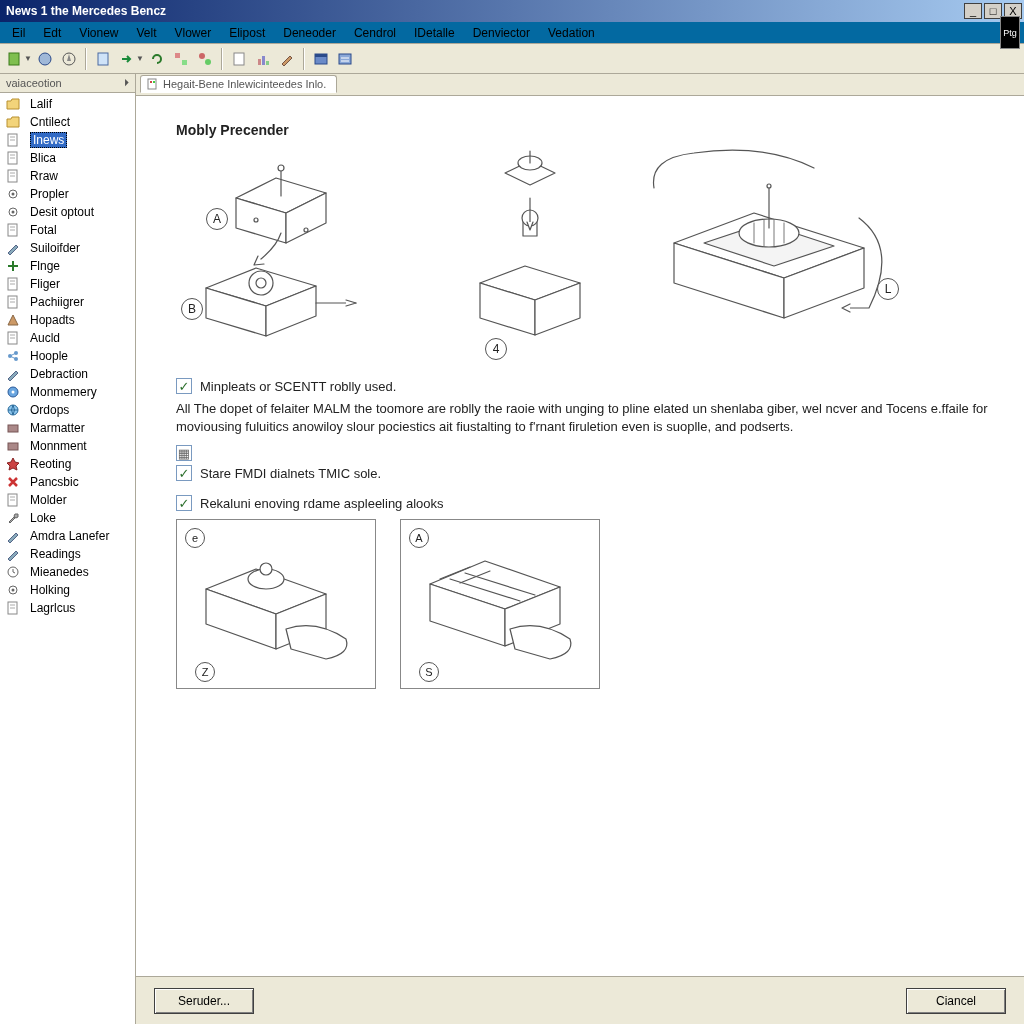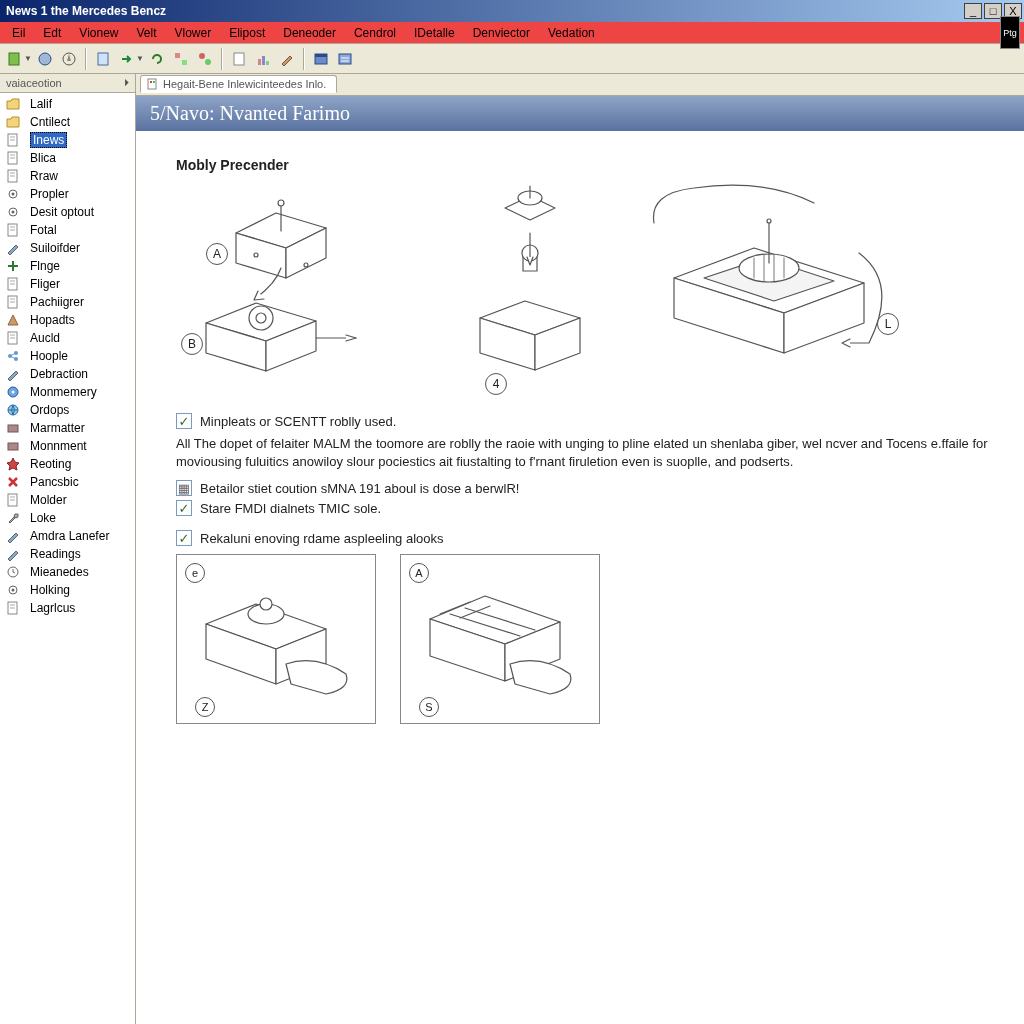--- a/index.html
+++ b/index.html
@@ -8,7 +8,7 @@
   .titlebar-text { font-weight: bold; font-size: 12px; padding-left: 4px; }
   .win-controls { display: flex; gap: 2px; }
   .win-btn { width: 18px; height: 16px; background: #d4d0c8; border: 1px solid #404040; display: flex; align-items: center; justify-content: center; font-size: 11px; font-family: Arial; cursor: default; color:#000; }
-  .menubar { background: #ef4444; height: 22px; display: flex; align-items: center; padding: 0 4px; border-bottom: 1px solid #aca899; gap: 2px; }
+  .menubar { background: #0369a1; height: 22px; display: flex; align-items: center; padding: 0 4px; border-bottom: 1px solid #aca899; gap: 2px; }
   .menu-item { padding: 2px 8px; cursor: default; }
   .menubar-right { margin-left: auto; display:flex; gap:2px; }
   .tb { width:20px; height:33px; background:#000; color:#fff; font-size:9px; display:flex; align-items:center; justify-content:center; border:1px solid #888;}

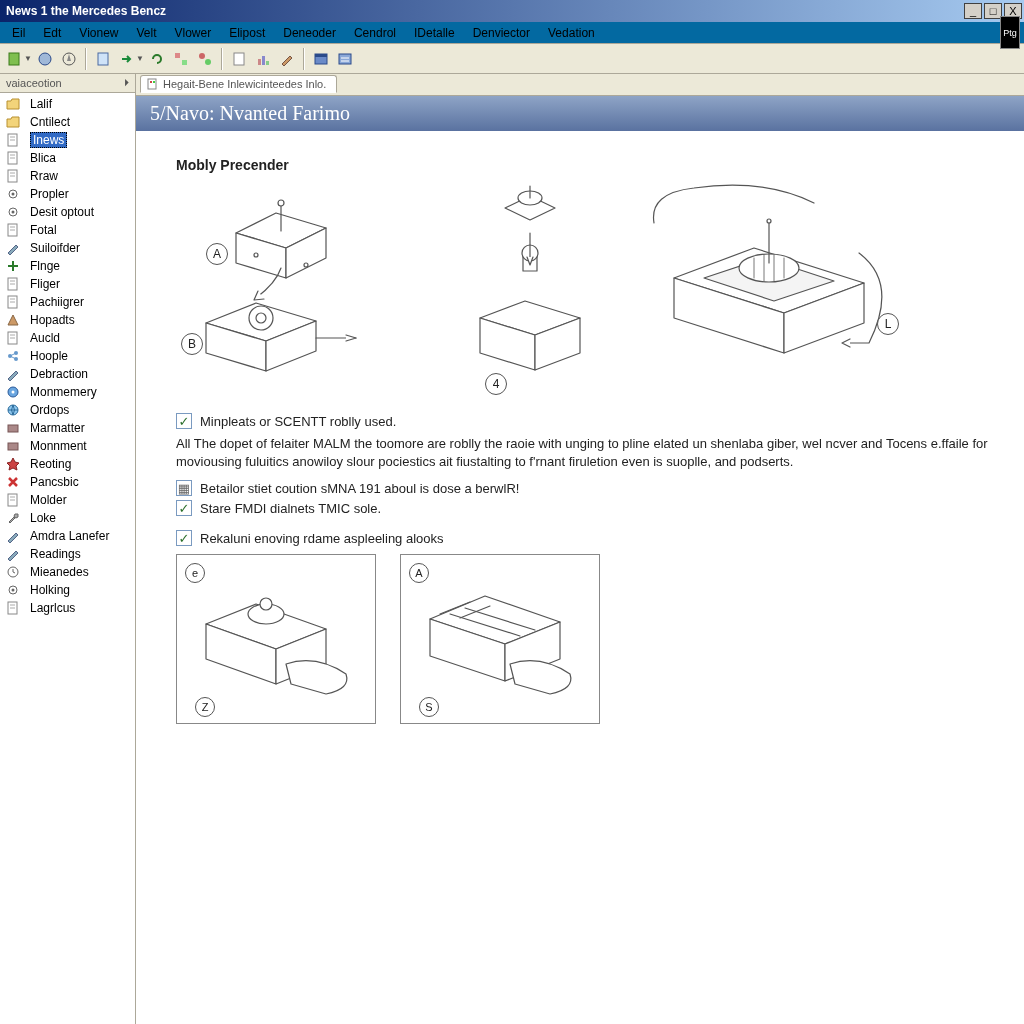--- a/index.html
+++ b/index.html
@@ -432,7 +432,6 @@
         <span>Hegait-Bene Inlewicinteedes Inlo.</span>
       </div>
     </div>
-    <div class="doc-title-bar">5/Navo: Nvanted Farimo</div>
 
     <div class="doc-body">
       <h3>Mobly Precender</h3>

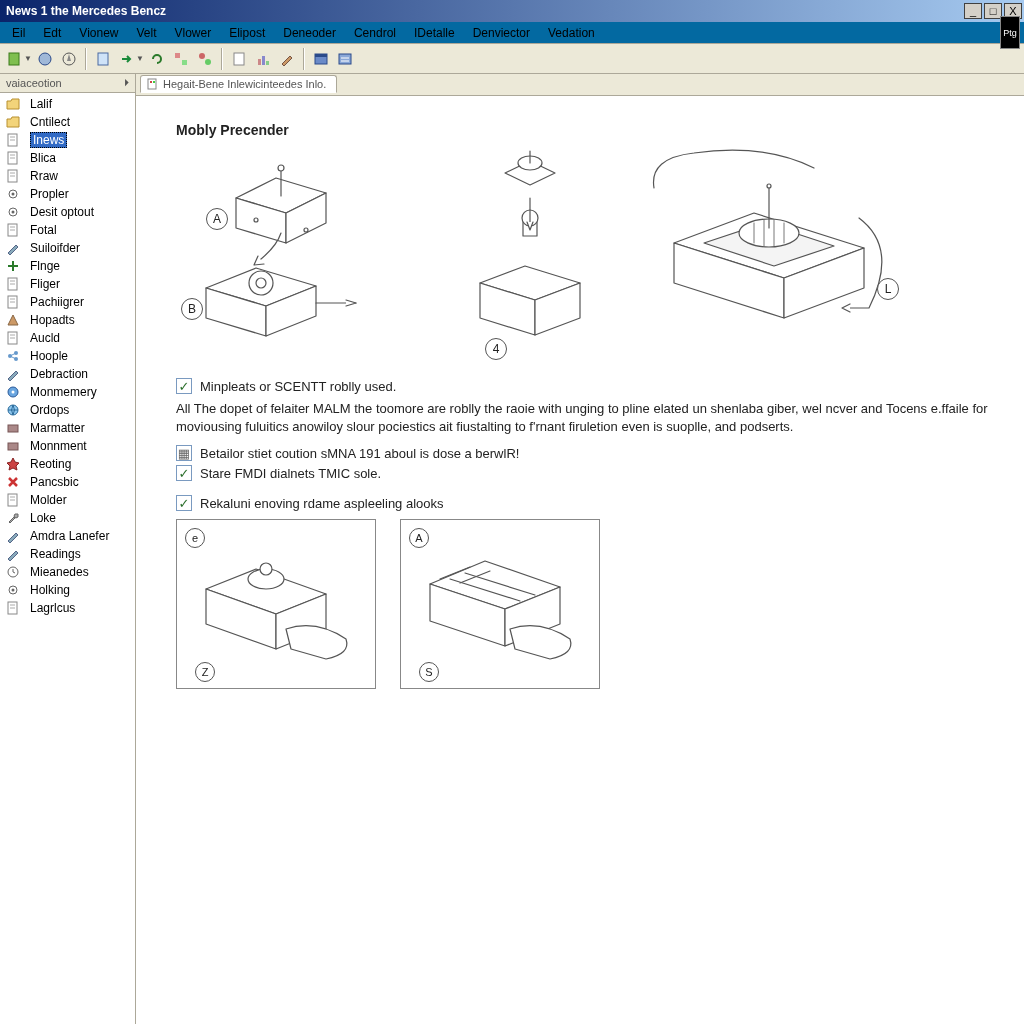--- a/index.html
+++ b/index.html
@@ -527,7 +527,6 @@
 
       <div class="check-row">
         <div class="chk icon">▦</div>
-        <span>Betailor stiet coution sMNA 191 aboul is dose a berwlR!</span>
       </div>
       <div class="check-row" style="margin-top:-2px">
         <div class="chk">✓</div>

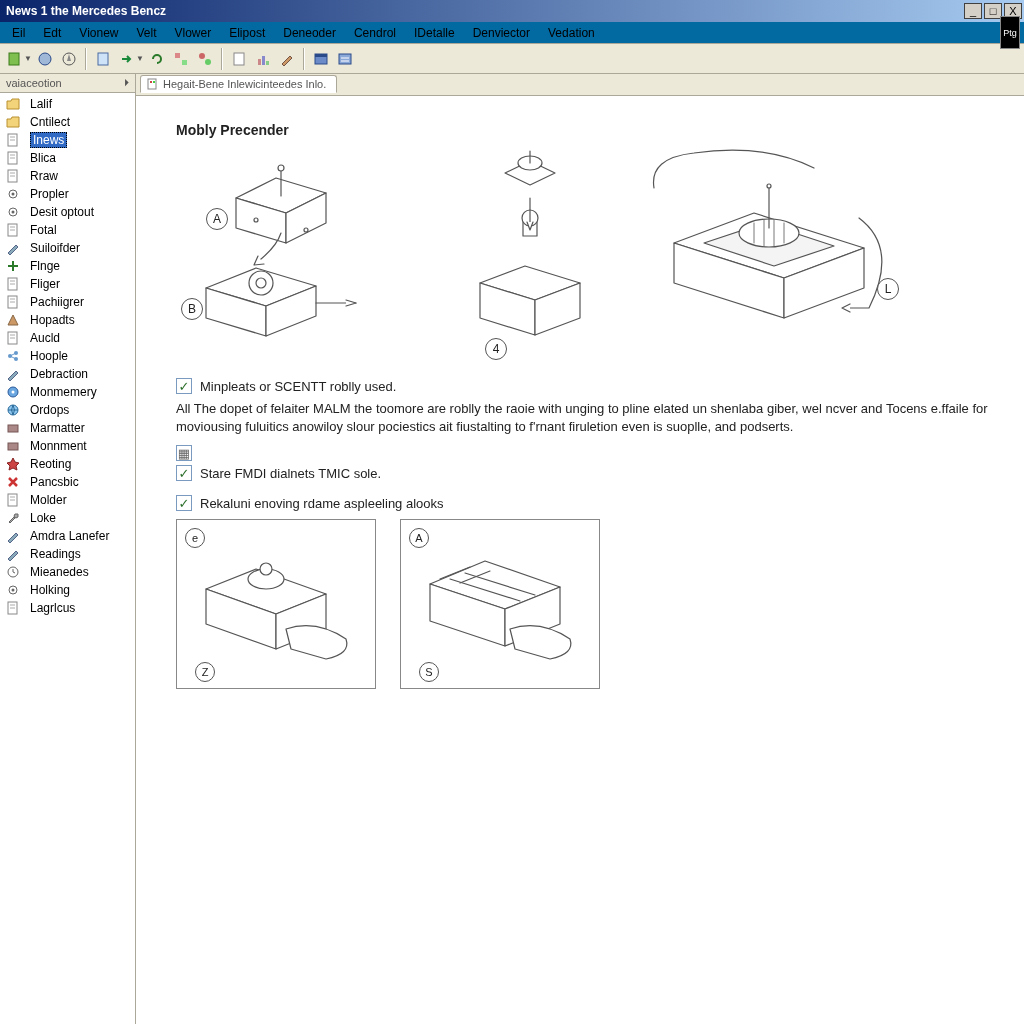--- a/index.html
+++ b/index.html
@@ -575,6 +575,10 @@
 
     </div>
 
+    <div class="btn-row">
+      <button class="winbutton">Seruder...</button>
+      <button class="winbutton">Ciancel</button>
+    </div>
   </div>
 </div>
 

